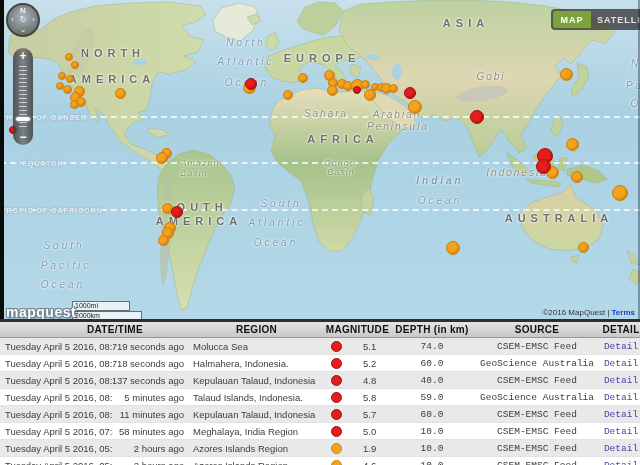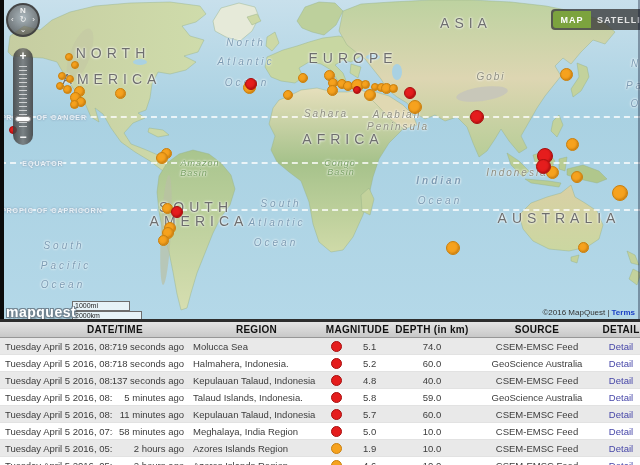--- a/index.html
+++ b/index.html
@@ -19,7 +19,7 @@
 
   .maplabel{position:absolute;transform:translate(-50%,-50%);white-space:nowrap;
             text-shadow:0 0 2px #fff,0 0 3px rgba(255,255,255,.9);}
-  .maplabel.continent{font-size:14px;font-weight:normal;letter-spacing:5px;color:#6e6e6e;}
+  .maplabel.continent{font-size:11px;font-weight:bold;letter-spacing:5px;color:#6e6e6e;}
   .maplabel.ocean{font-size:10px;font-style:italic;letter-spacing:3px;color:#7d9cb4;}
   .maplabel.region{font-size:10px;font-style:italic;letter-spacing:2px;color:#8e8e80;}
   .maplabel.region-green{font-size:9px;font-style:italic;letter-spacing:1px;color:#78a062;}

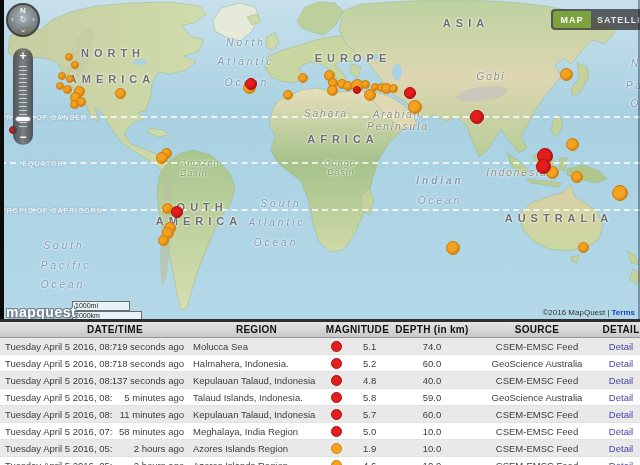--- a/index.html
+++ b/index.html
@@ -179,7 +179,7 @@
         <div class="maplabel continent" style="left: 112px; top: 79px;">AMERICA</div>
         <div class="maplabel continent" style="left: 196px; top: 207px;">SOUTH</div>
         <div class="maplabel continent" style="left: 199px; top: 221px;">AMERICA</div>
-        <div class="maplabel continent" style="left: 353px; top: 58px;">EUROPE</div>
+        <div class="maplabel continent" style="left: 322px; top: 58px;">EUROPE</div>
         <div class="maplabel continent" style="left: 343px; top: 139px;">AFRICA</div>
         <div class="maplabel continent" style="left: 466px; top: 23px;">ASIA</div>
         <div class="maplabel continent" style="left: 559px; top: 218px;">AUSTRALIA</div>

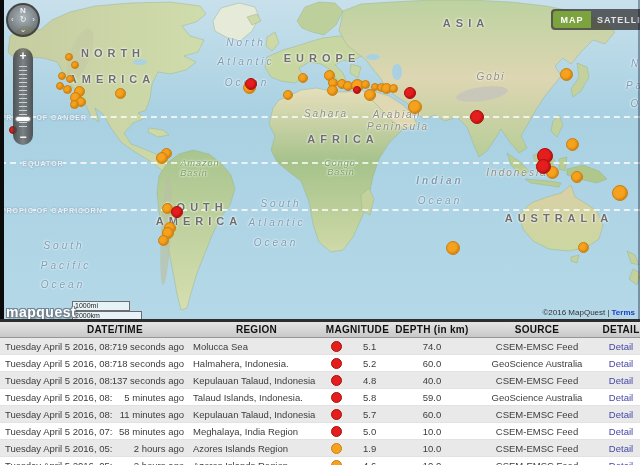--- a/index.html
+++ b/index.html
@@ -87,7 +87,7 @@
   .c-region{padding-left:3px;}
   .c-mag-ic{justify-content:center;}
   .c-mag{padding-left:14px;}
-  .c-depth,.c-source,.c-detail{justify-content:center;}
+  .c-depth,.c-source,.c-detail{justify-content:center;font-family:Liberation Mono, monospace;}
   .magdot{width:11px;height:11px;border-radius:50%;display:inline-block;box-sizing:border-box;}
   .magdot.red{background:#E51D1D;border:1px solid #a60f0f;}
   .magdot.orange{background:#F6A21E;border:1px solid #c9800f;}

